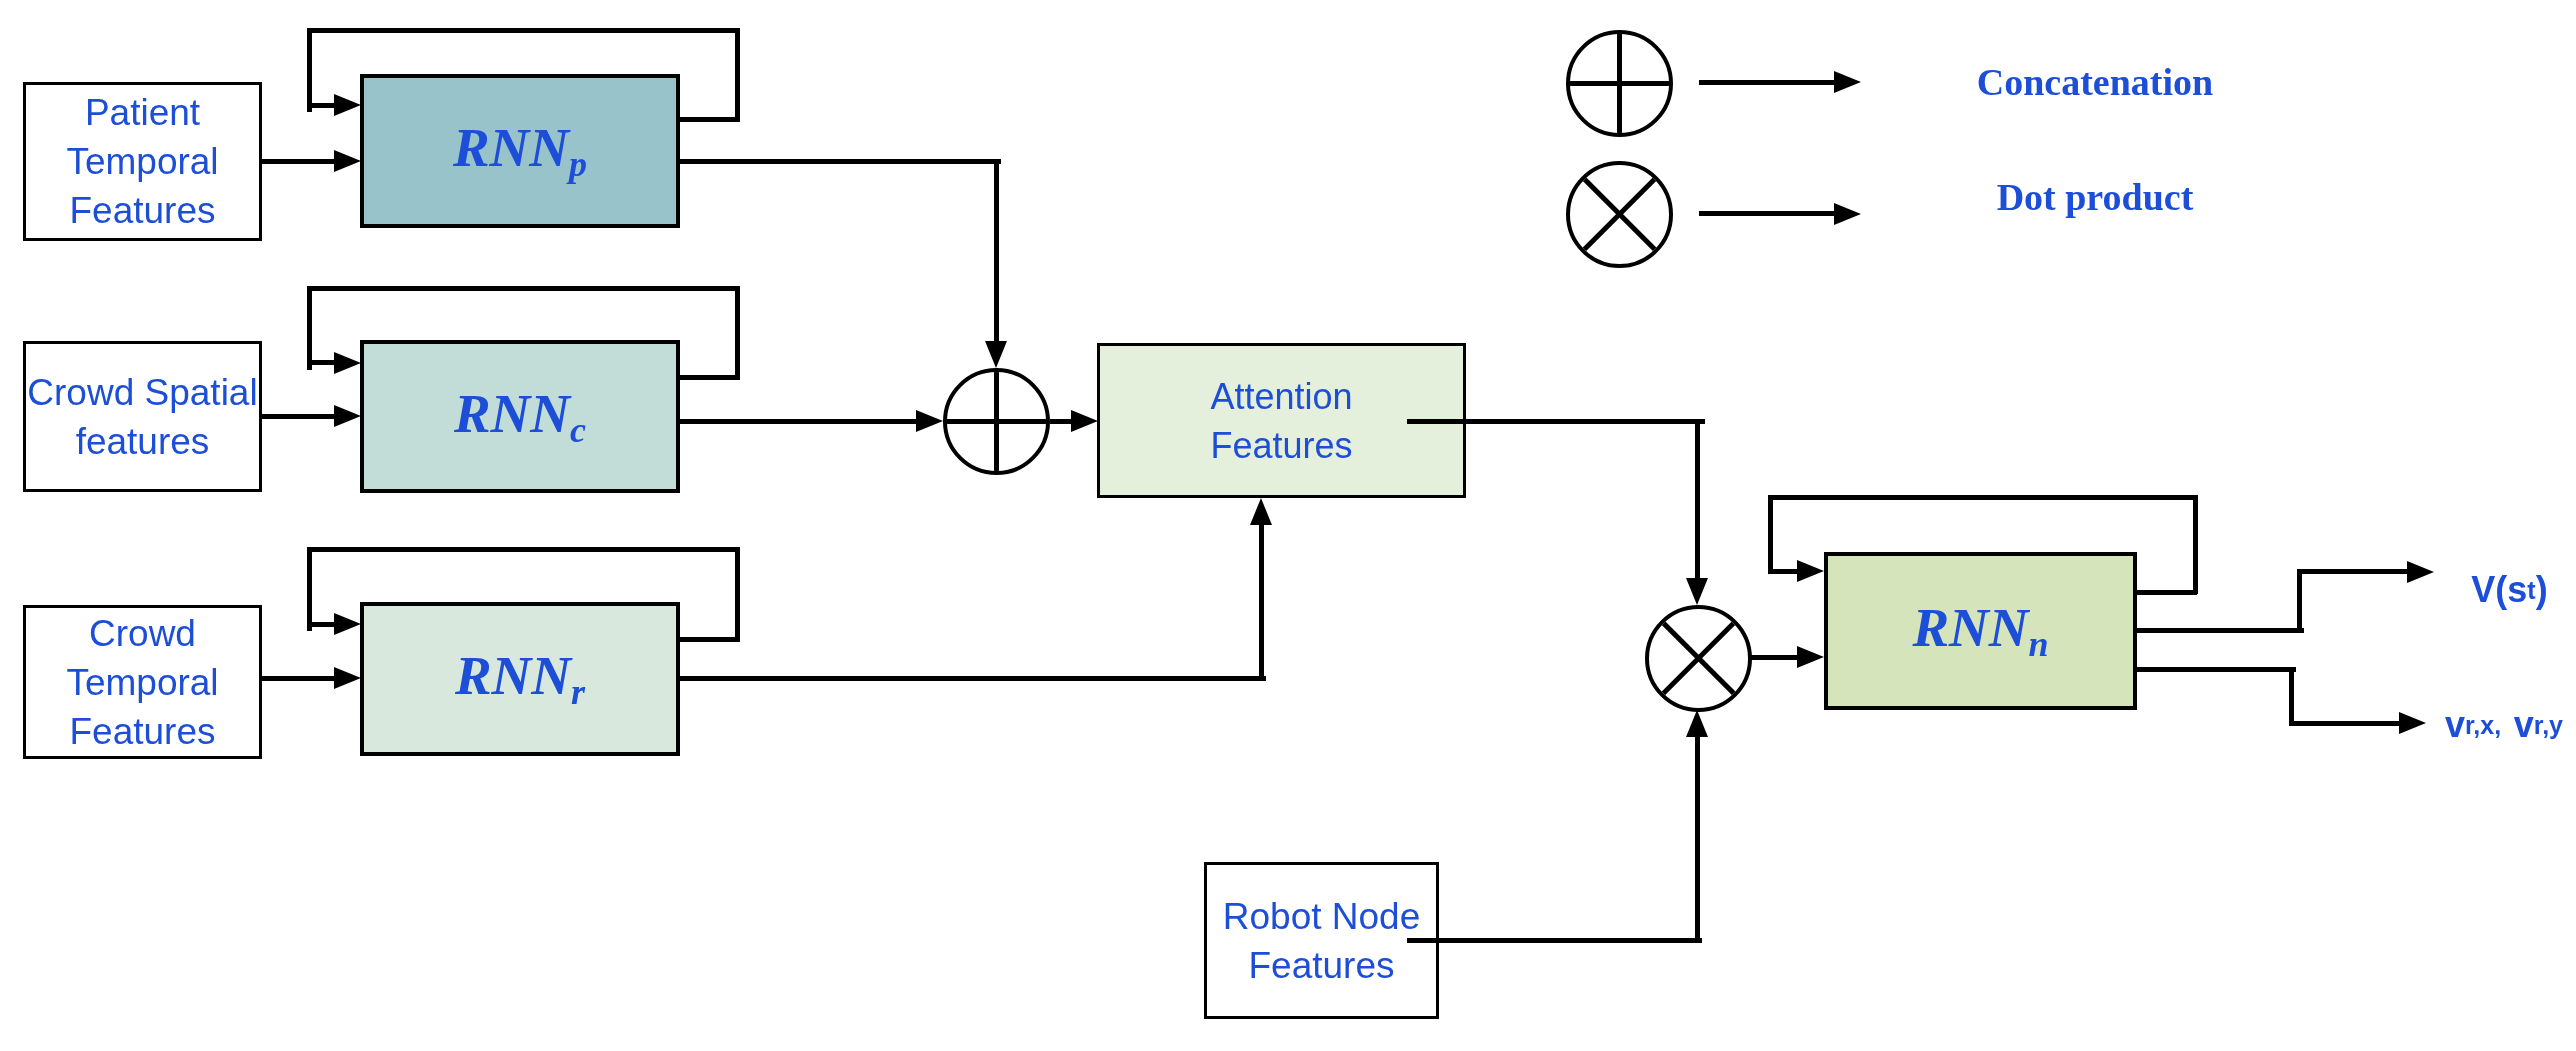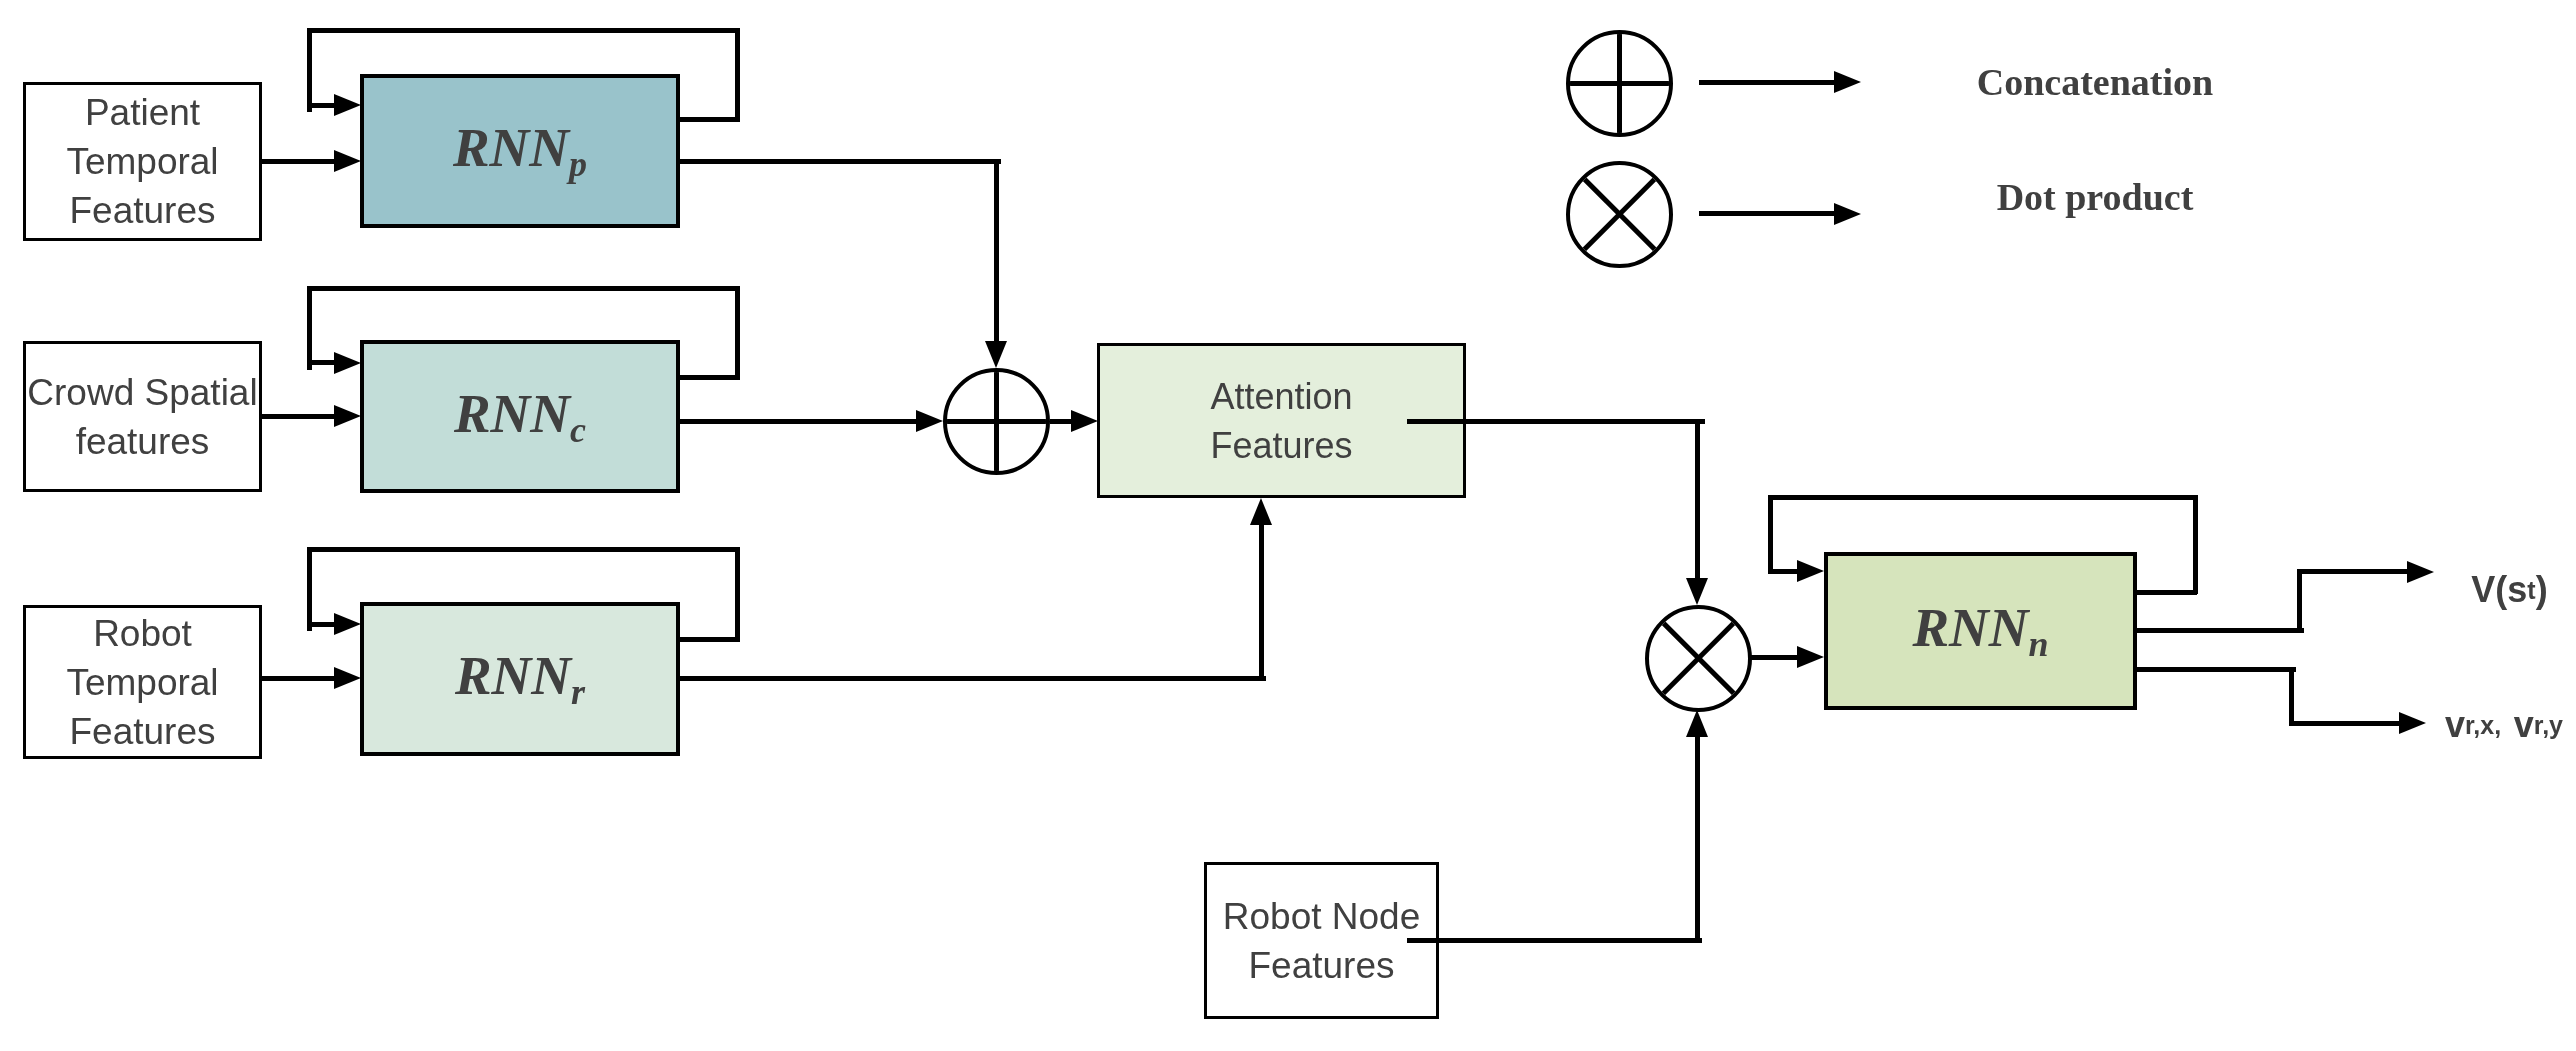--- a/index.html
+++ b/index.html
@@ -4,7 +4,7 @@
 <style>
   html,body{margin:0;padding:0;background:#ffffff;}
   #canvas{position:relative;width:2576px;height:1052px;background:#ffffff;overflow:hidden;
-          font-family:"Liberation Sans",sans-serif;color:#404040;}
+          font-family:"Liberation Sans",sans-serif;color:#1d4ed8;}
 
   
   .box{position:absolute;box-sizing:border-box;display:flex;flex-direction:column;

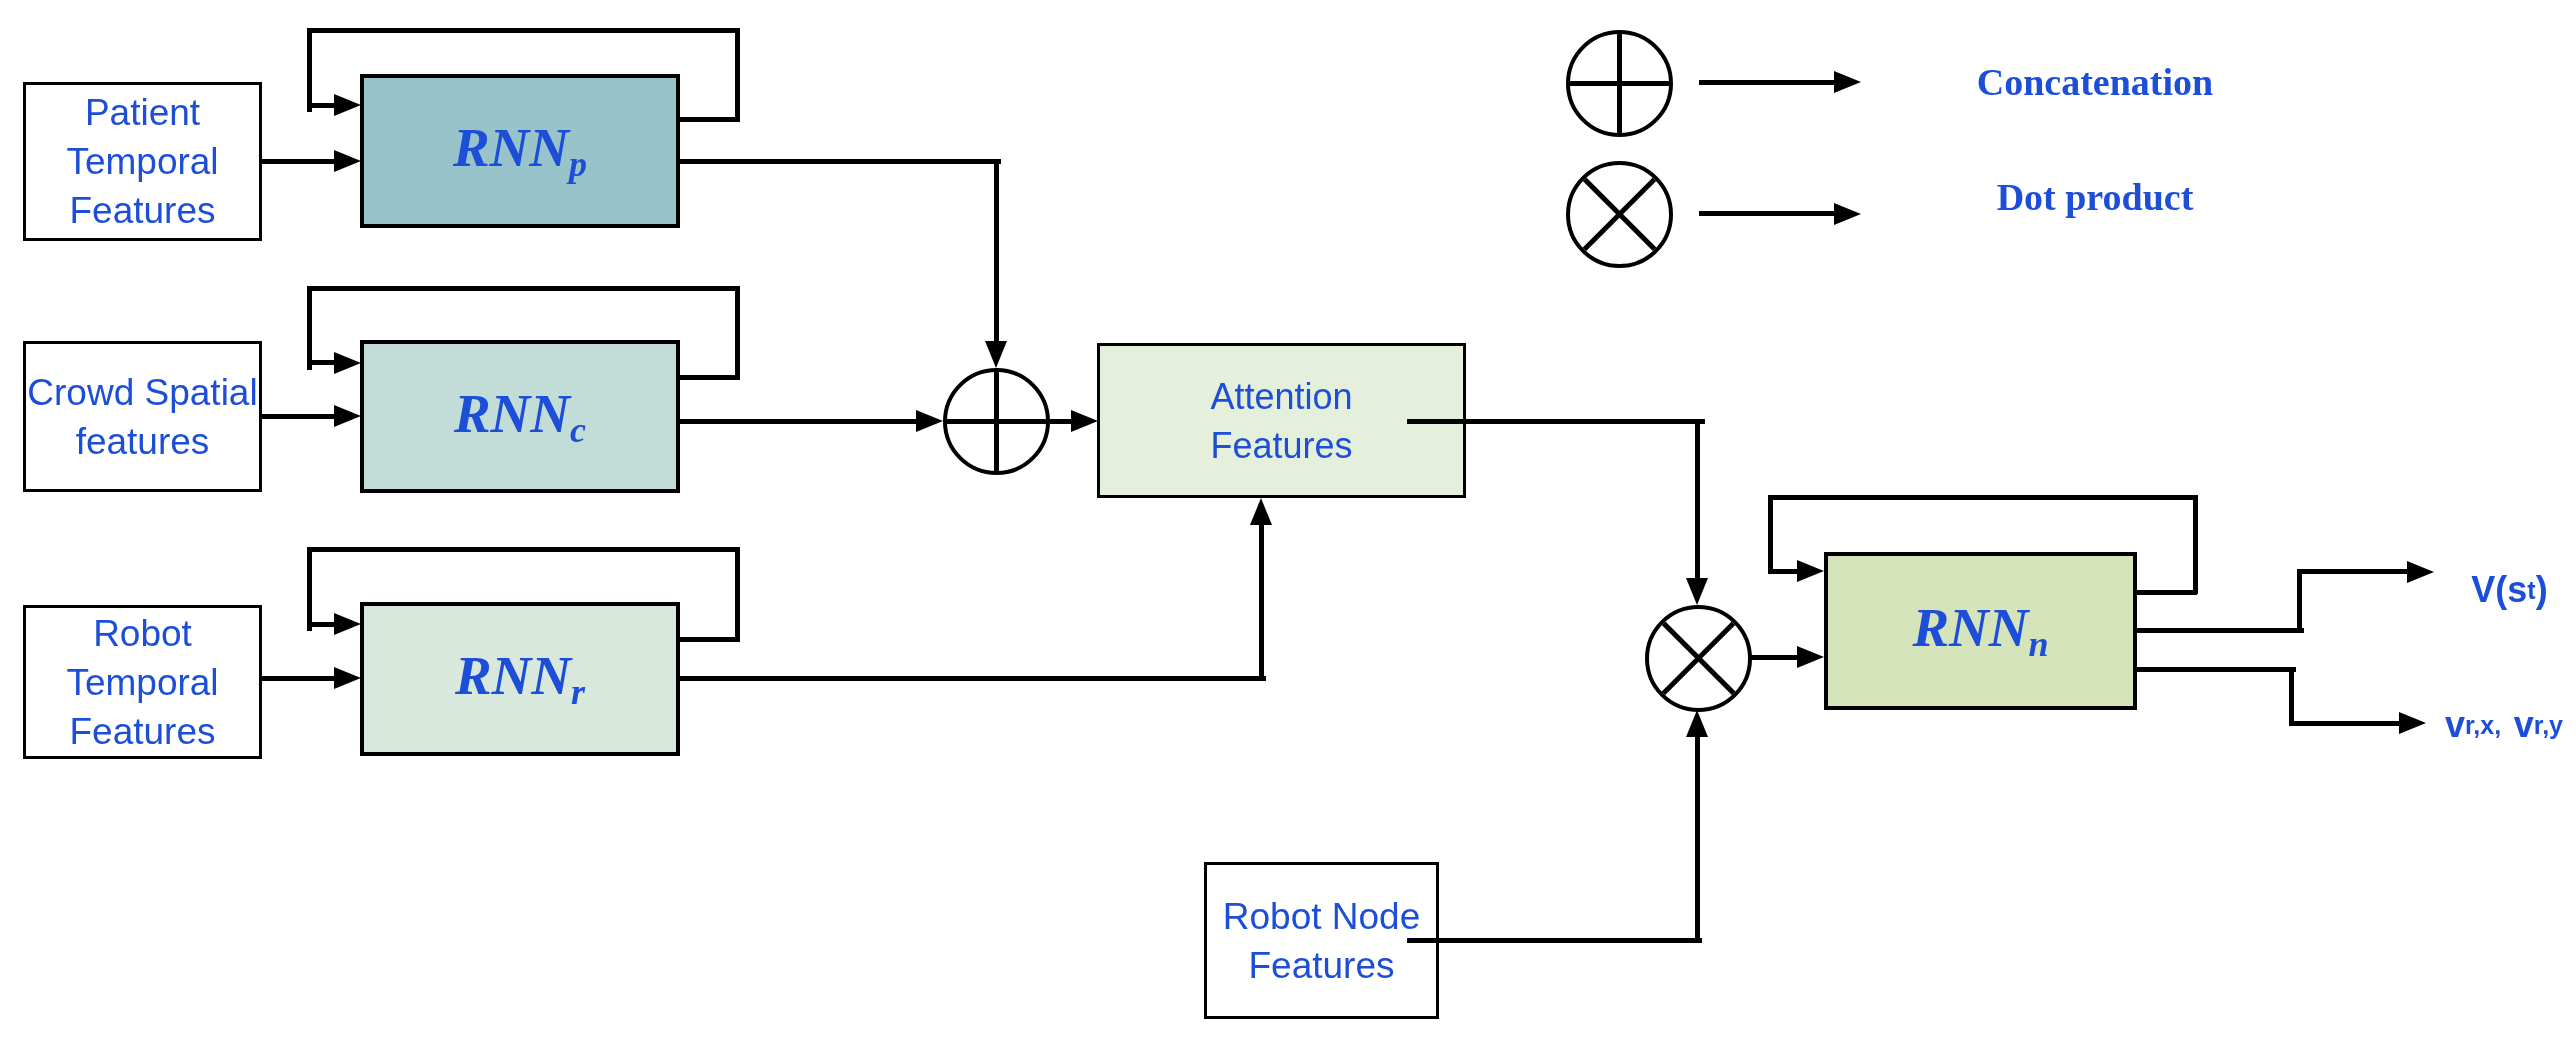--- a/index.html
+++ b/index.html
@@ -61,7 +61,7 @@
   </div>
 
   <div class="box wbox" style="left:23px;top:605px;width:239px;height:154px;">
-    <div>Robot</div>
+    <div>Crowd</div>
     <div>Temporal</div>
     <div>Features</div>
   </div>

